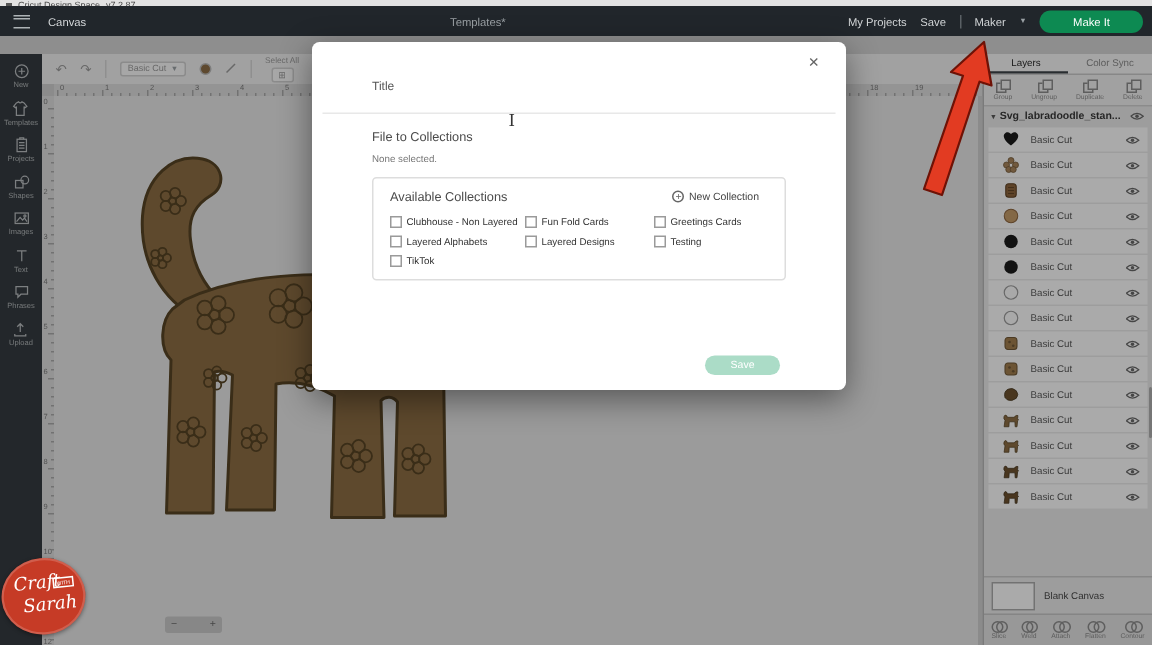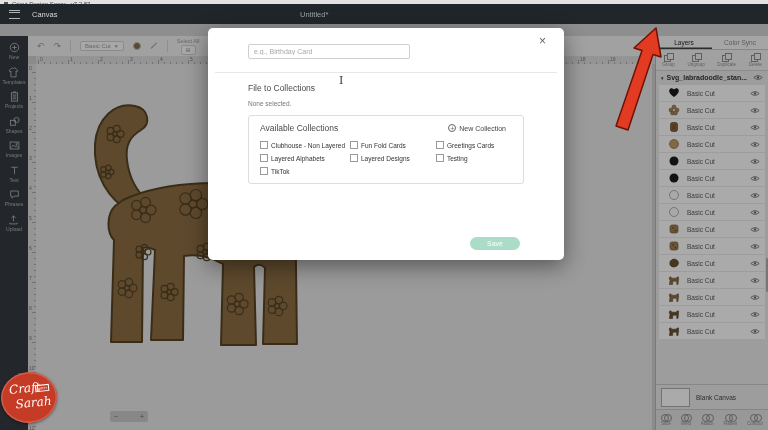--- a/index.html
+++ b/index.html
@@ -144,7 +144,7 @@
 <div class="appheader">
   <div class="hamburger"></div>
   <span class="canvas-label">Canvas</span>
-  <span class="doc-title">Untitled*</span>
+  <span class="doc-title">Templates*</span>
 </div>
 
 <div class="sidebar" id="sidebar">

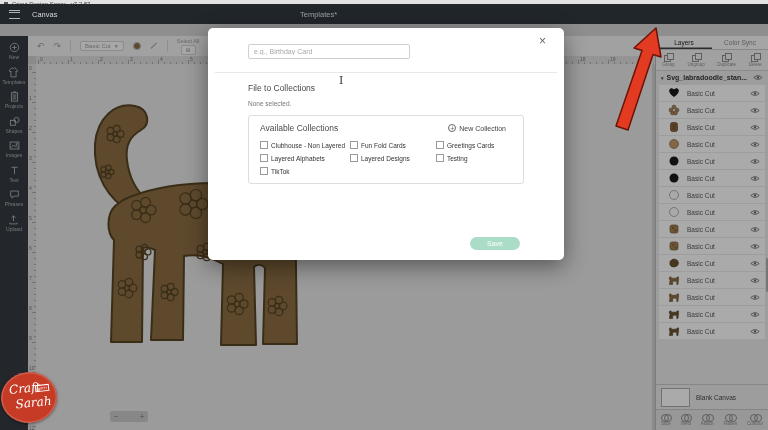--- a/index.html
+++ b/index.html
@@ -145,6 +145,14 @@
   <div class="hamburger"></div>
   <span class="canvas-label">Canvas</span>
   <span class="doc-title">Templates*</span>
+  <div class="hdr-right">
+    <span class="hdr-link">My Projects</span>
+    <span class="hdr-link">Save</span>
+    <span class="hdr-sep"></span>
+    <span class="hdr-link">Maker</span>
+    <span class="chev">▼</span>
+    <button class="makeit">Make It</button>
+  </div>
 </div>
 
 <div class="sidebar" id="sidebar">

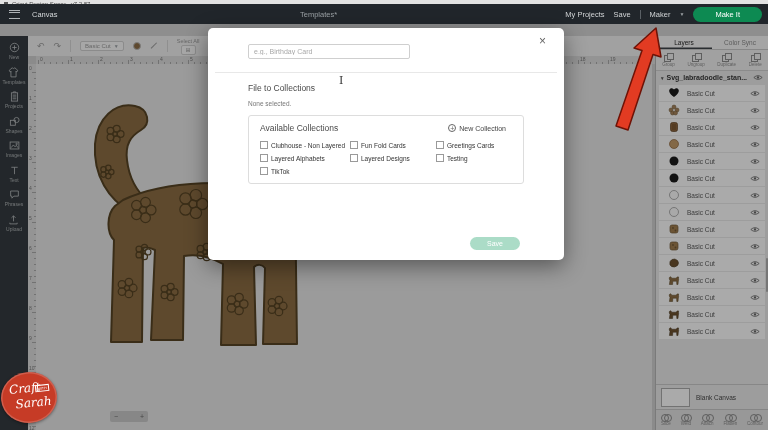--- a/index.html
+++ b/index.html
@@ -787,6 +787,7 @@
 
 <div class="modal">
   <button class="modal-close">×</button>
+  <div class="field-label">Title</div>
   <input class="title-input" type="text" placeholder="e.g., Birthday Card" style="">
   <span class="ibeam">I</span>
   <div class="mdivider"></div>

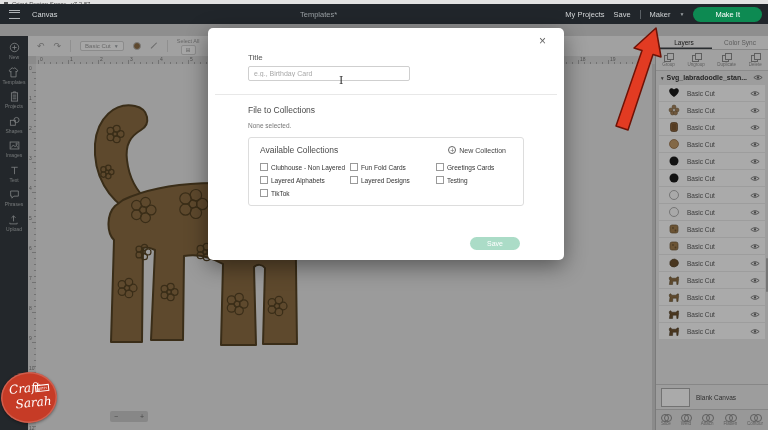--- a/index.html
+++ b/index.html
@@ -788,7 +788,6 @@
 <div class="modal">
   <button class="modal-close">×</button>
   <div class="field-label">Title</div>
-  <input class="title-input" type="text" placeholder="e.g., Birthday Card" style="">
   <span class="ibeam">I</span>
   <div class="mdivider"></div>
   <div class="sec-heading">File to Collections</div>

